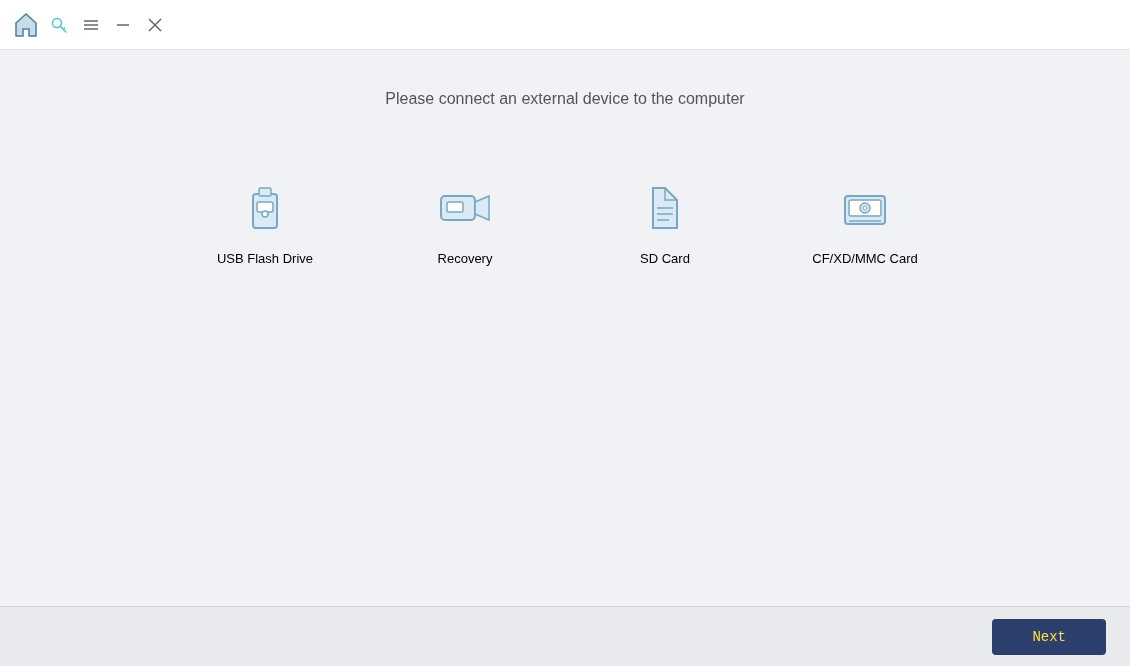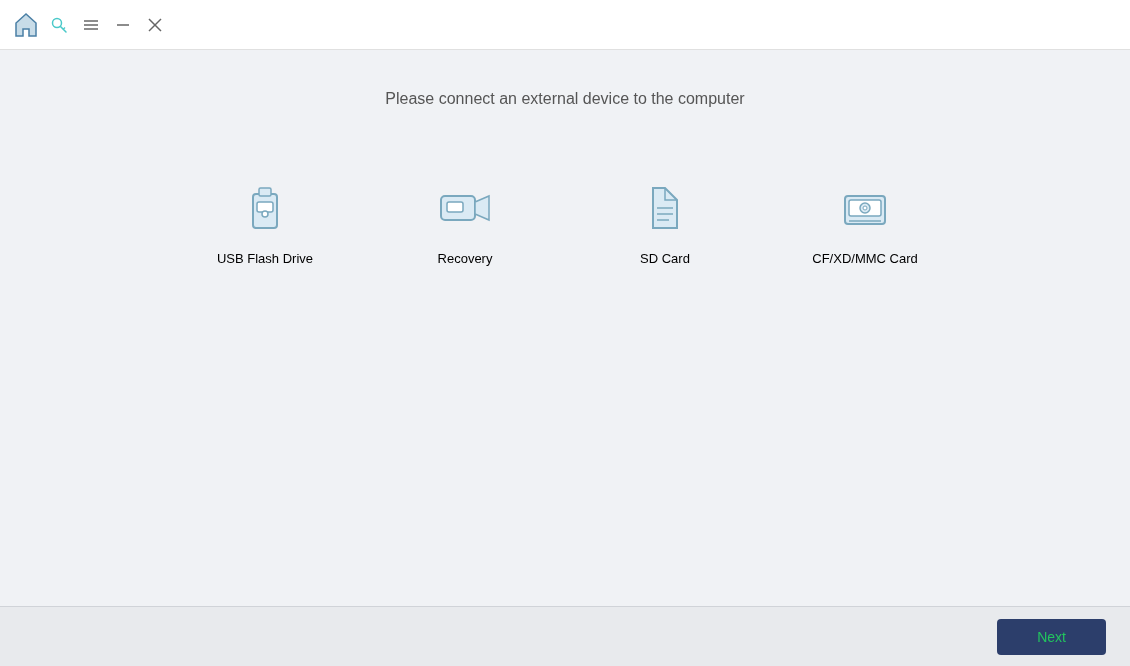--- a/index.html
+++ b/index.html
@@ -118,13 +118,13 @@
 
     .next-button {
       background: #2c3e6b;
-      color: #22c55e;
+      color: #fde047;
       border: none;
       border-radius: 4px;
       padding: 10px 40px;
       font-size: 14px;
       cursor: pointer;
-      font-family: Liberation Sans, sans-serif;
+      font-family: Liberation Mono, monospace;
     }
   </style>
 </head>

